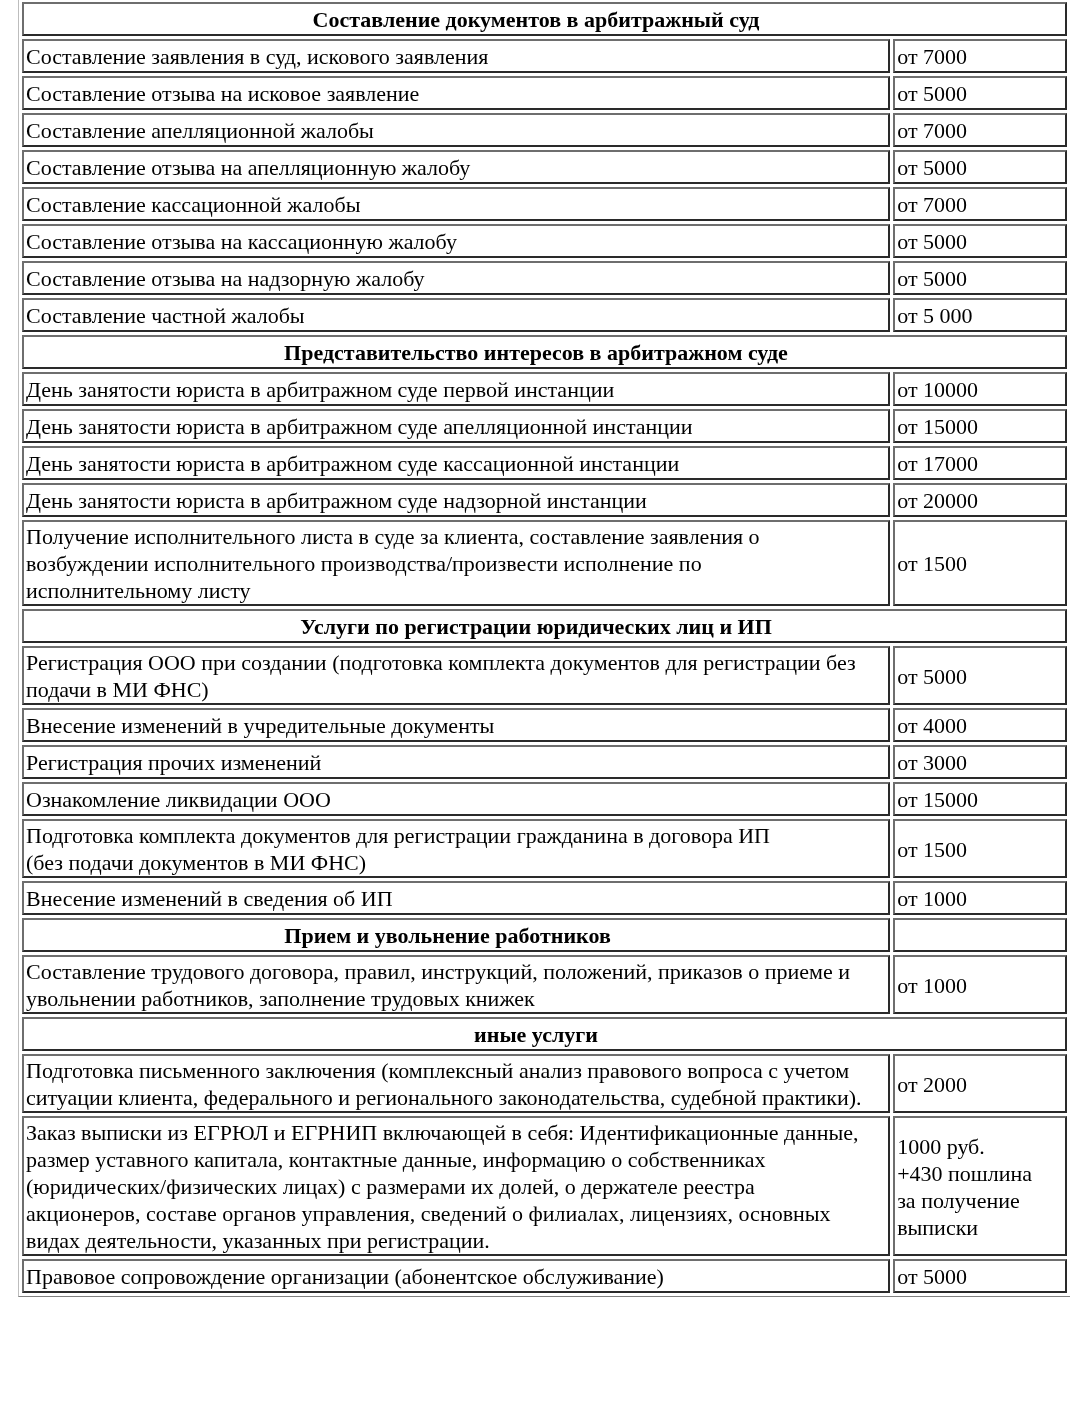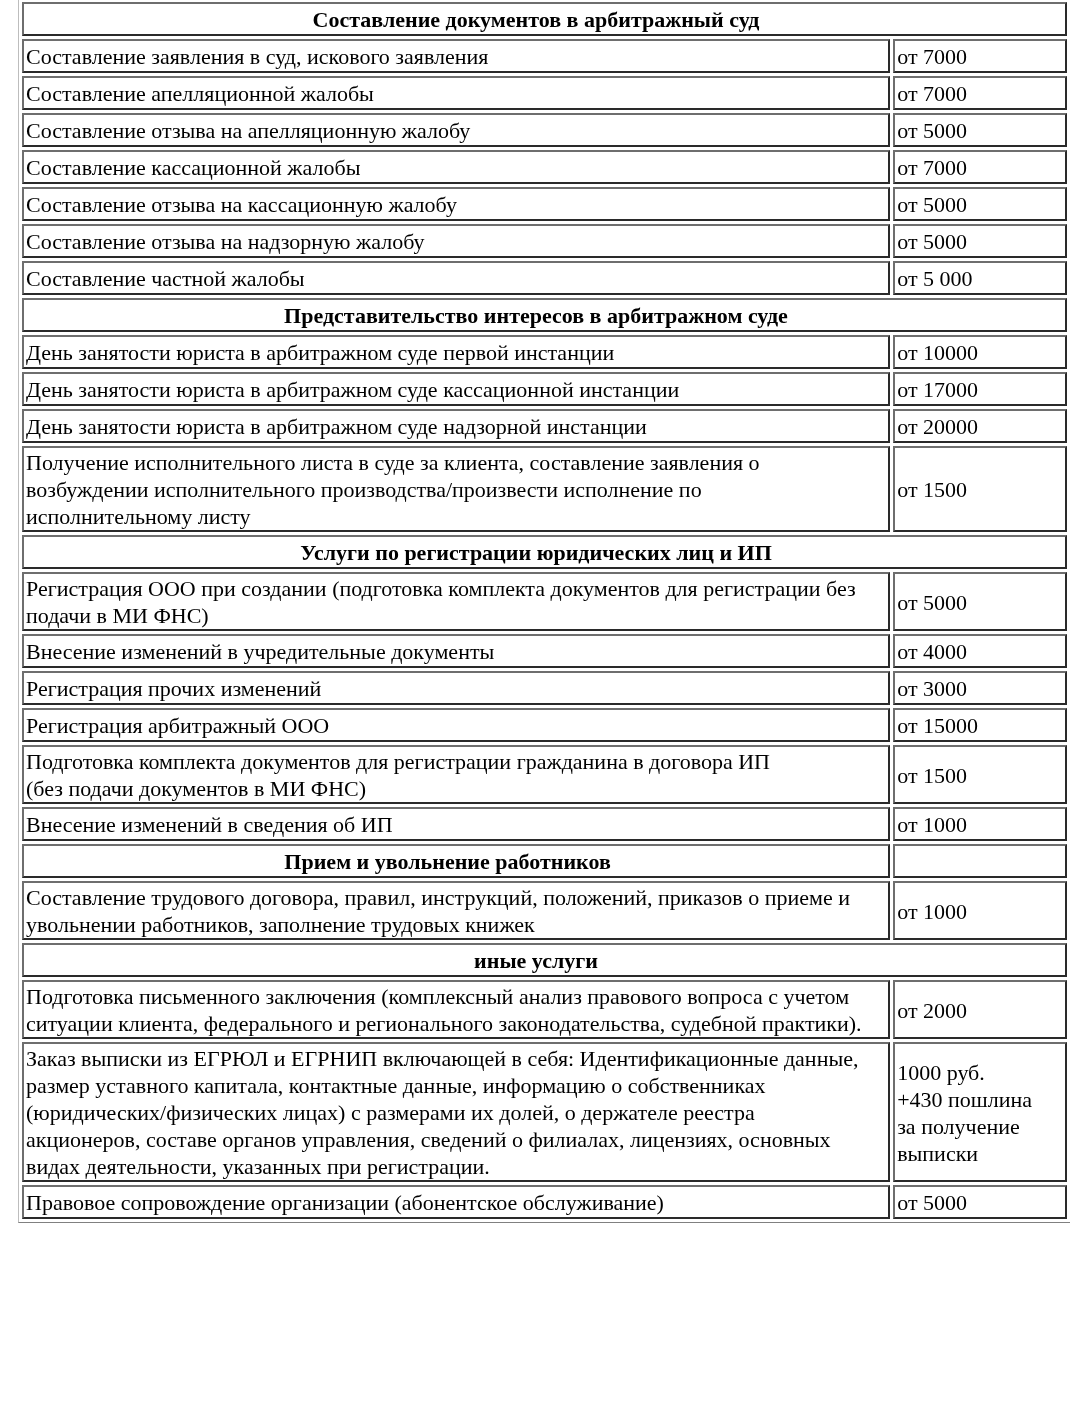--- a/index.html
+++ b/index.html
@@ -59,6 +59,10 @@
     <tr>
         <td class="service single">Составление заявления в суд, искового заявления</td>
         <td class="price">от 7000</td>
+      </tr>
+    <tr>
+        <td class="service single">Составление отзыва на исковое заявление</td>
+        <td class="price">от 5000</td>
       </tr>
     <tr>
         <td class="service single">Составление апелляционной жалобы</td>

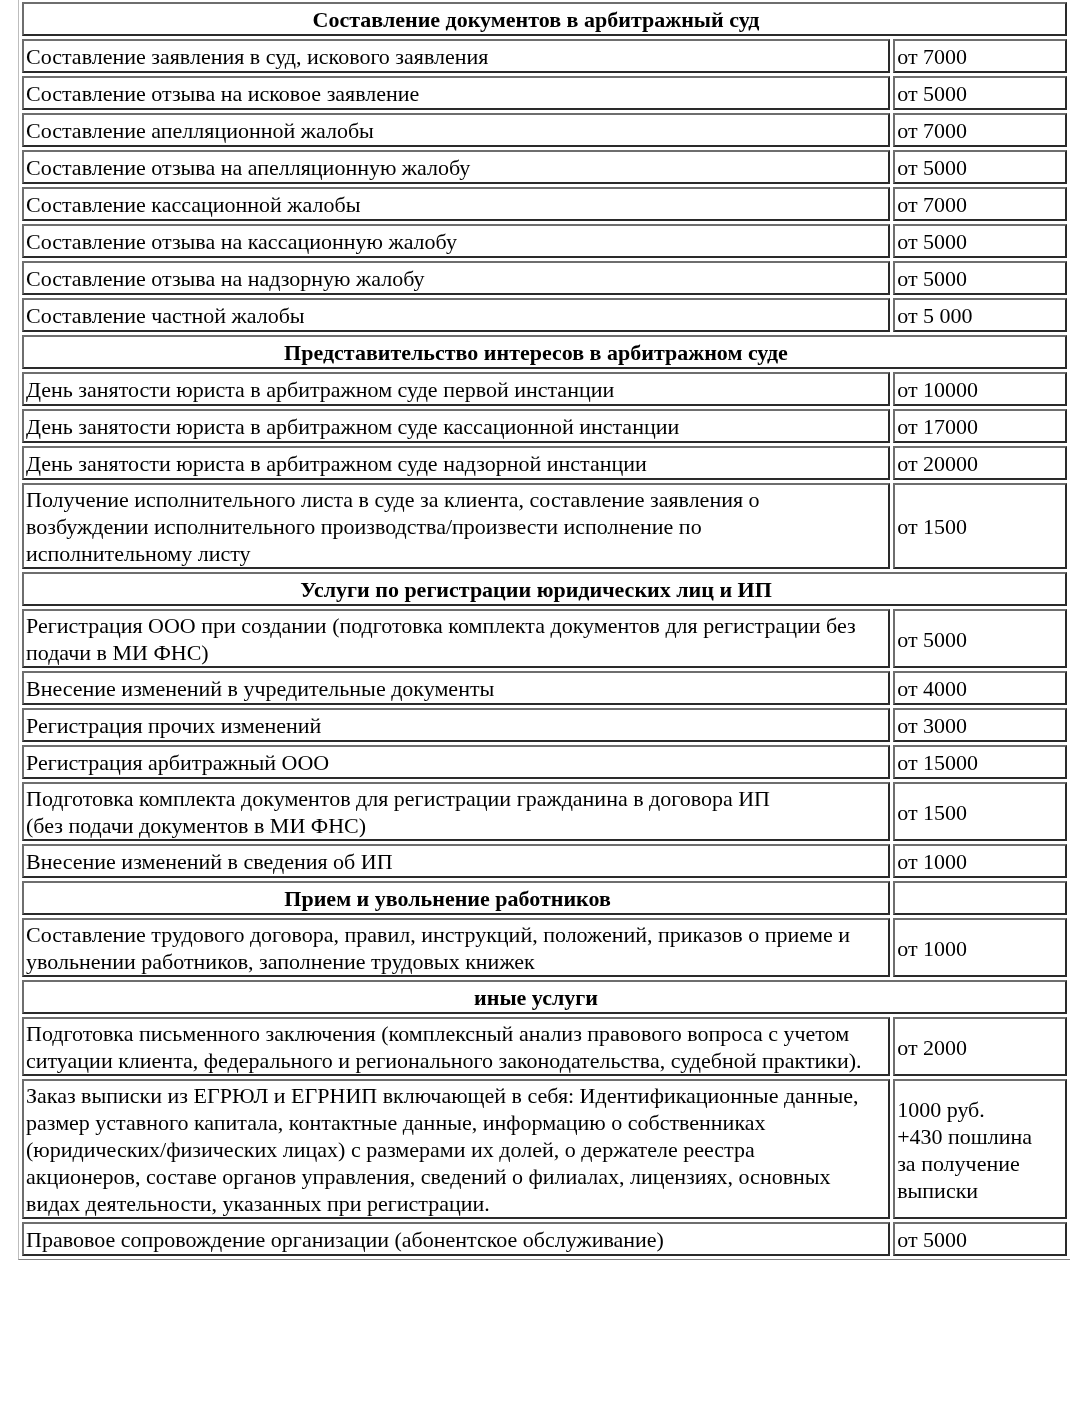--- a/index.html
+++ b/index.html
@@ -97,6 +97,10 @@
         <td class="price">от 10000</td>
       </tr>
     <tr>
+        <td class="service single">День занятости юриста в арбитражном суде апелляционной инстанции</td>
+        <td class="price">от 15000</td>
+      </tr>
+    <tr>
         <td class="service single">День занятости юриста в арбитражном суде кассационной инстанции</td>
         <td class="price">от 17000</td>
       </tr>

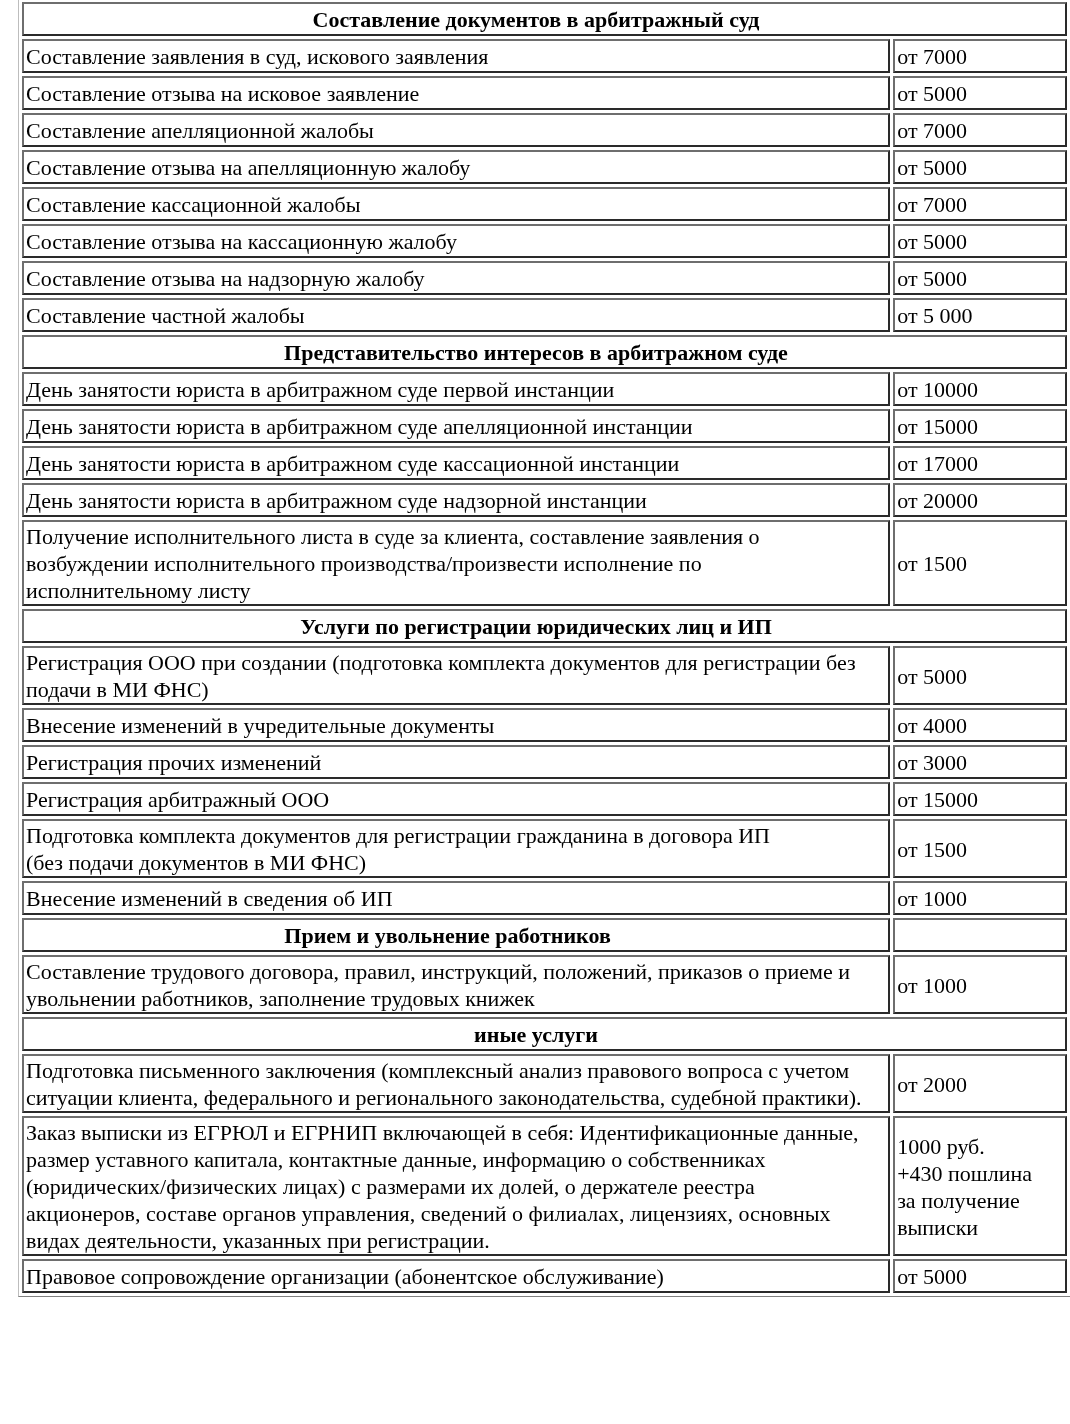--- a/index.html
+++ b/index.html
@@ -129,7 +129,7 @@
         <td class="price">от 3000</td>
       </tr>
     <tr>
-        <td class="service single">Регистрация арбитражный ООО</td>
+        <td class="service single">Ознакомление ликвидации ООО</td>
         <td class="price">от 15000</td>
       </tr>
     <tr>

